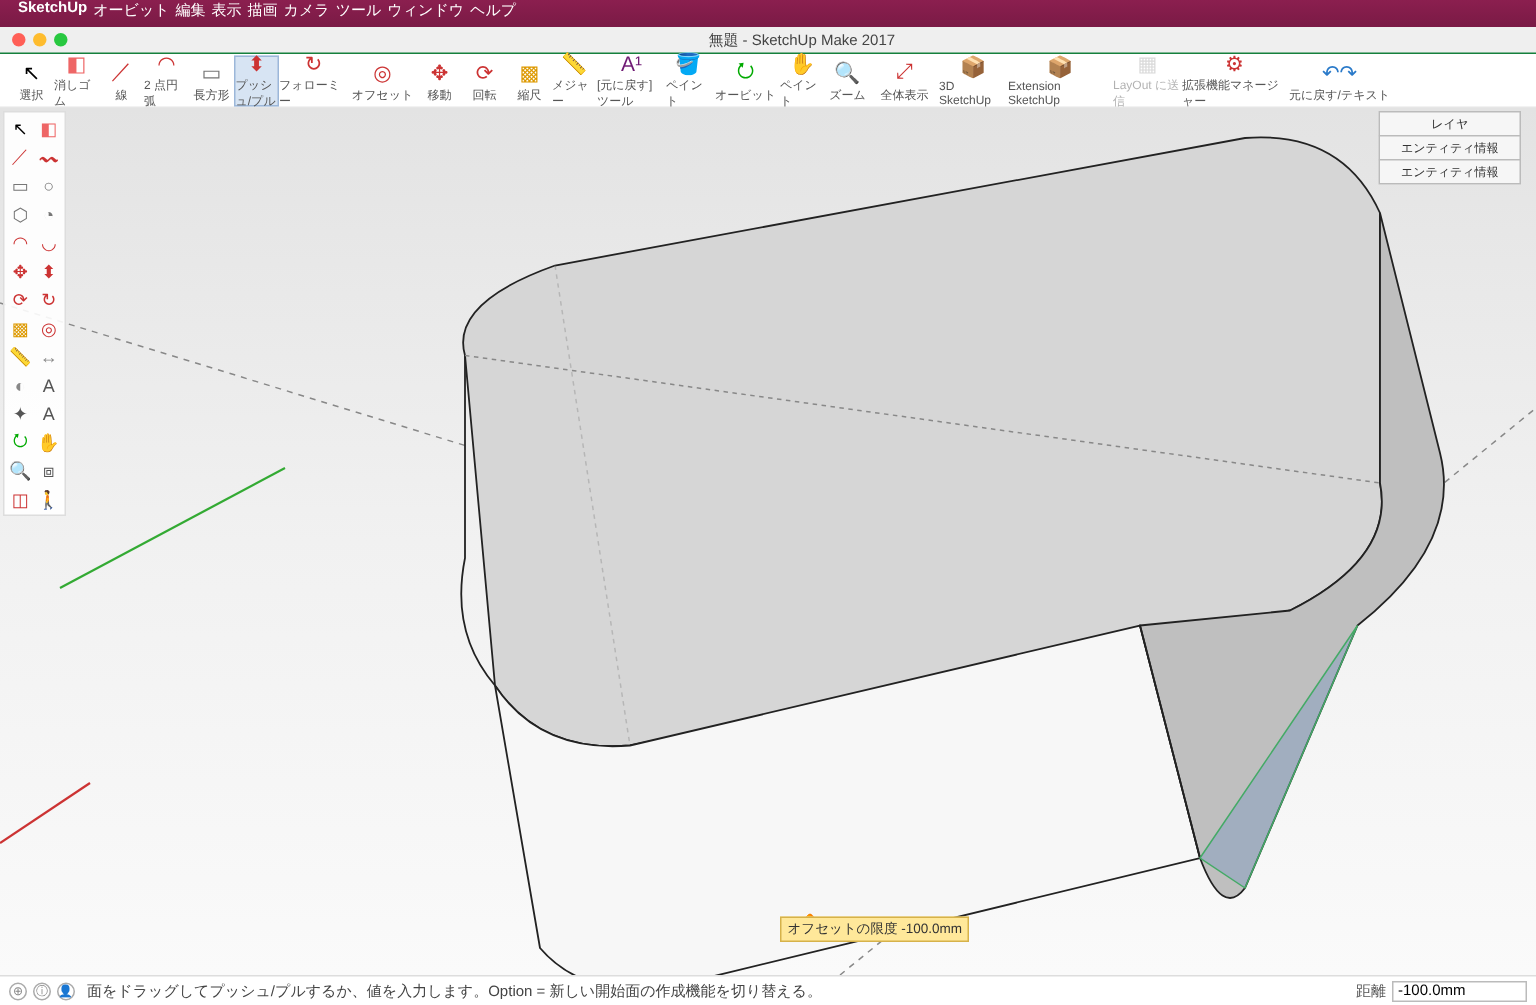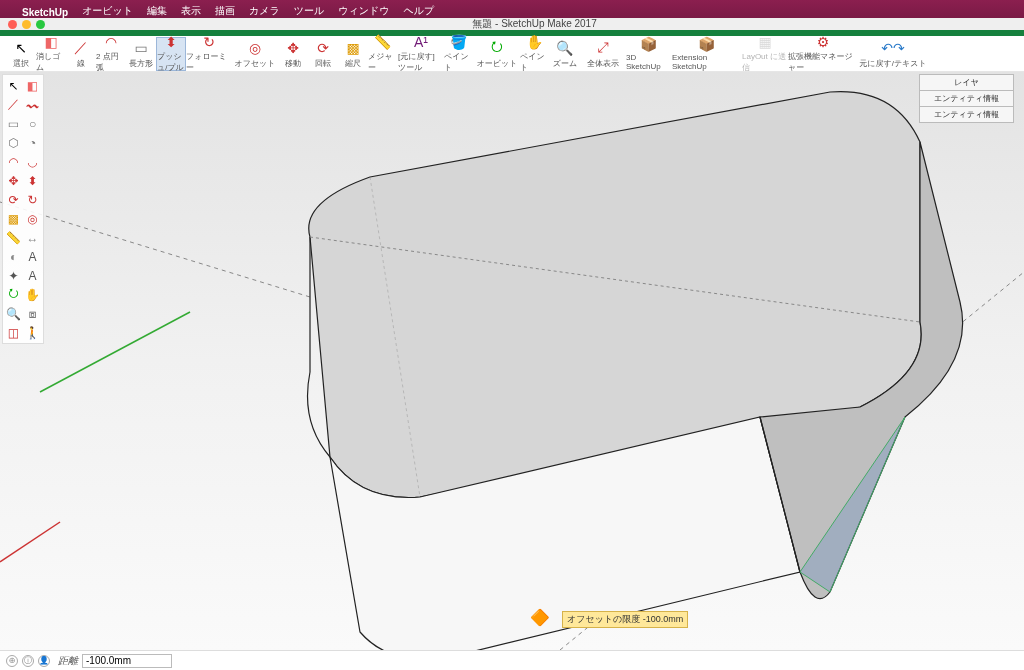--- a/index.html
+++ b/index.html
@@ -6,7 +6,7 @@
 body { width: 1024px; height: 670px; overflow: hidden; background: #fff; position: relative; }
 
 
-.mac-menu { height: 18px; background: linear-gradient(#8b1f4f,#7a1a45); color: #fff; display: flex; align-items: flex-end; font-size: 10px; padding: 0 8px; gap: 14px; }
+.mac-menu { height: 18px; background: linear-gradient(#8b1f4f,#7a1a45); color: #fff; display: flex; align-items: flex-start; font-size: 10px; padding: 0 8px; gap: 4px; }
 .mac-menu .apple { font-size: 11px; }
 .mac-menu .app { font-weight: 600; }
 

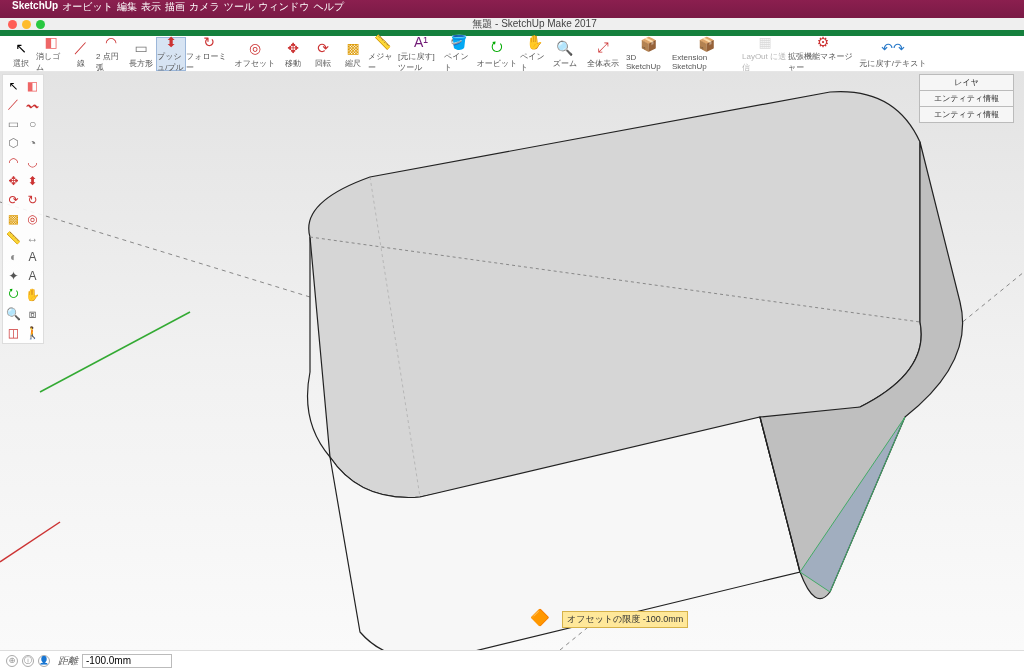--- a/index.html
+++ b/index.html
@@ -11,7 +11,7 @@
 .mac-menu .app { font-weight: 600; }
 
 
-.title-bar { height: 18px; background: #efefef; display: flex; align-items: center; font-size: 10px; border-bottom: 6px solid #15803d; }
+.title-bar { height: 18px; background: #efefef; display: flex; align-items: center; font-size: 10px; border-bottom: 1px solid #15803d; }
 .traffic { display: flex; gap: 5px; padding-left: 8px; }
 .traffic span { width: 9px; height: 9px; border-radius: 50%; display: block; }
 .tl-close { background: #ff5f57; }

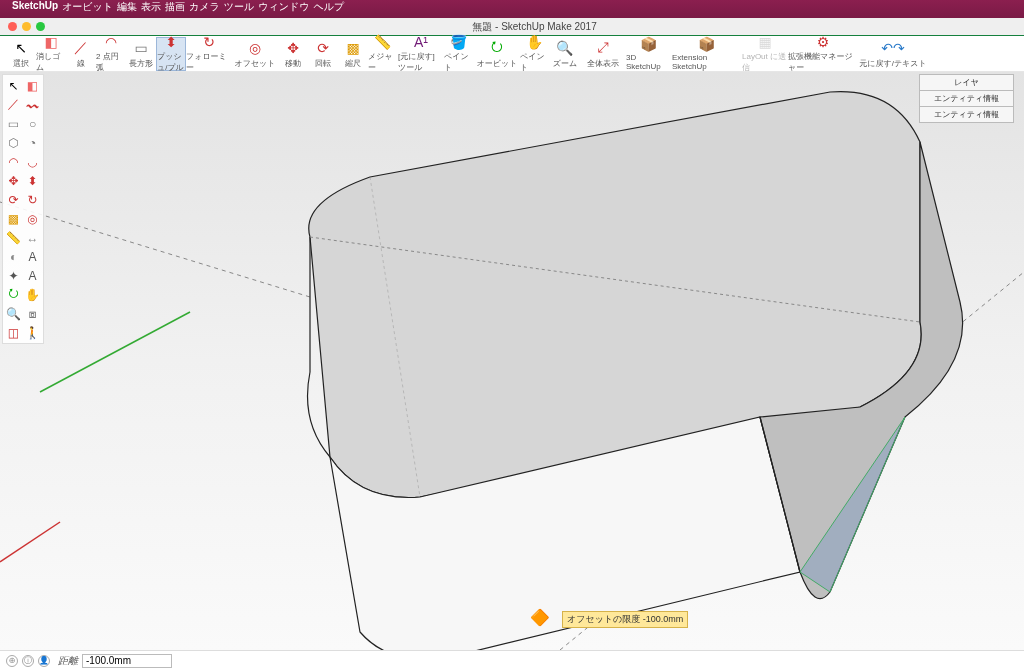--- a/index.html
+++ b/index.html
@@ -41,7 +41,7 @@
 .right-panels div { background: #f6f6f6; border: 1px solid #bbb; text-align: center; padding: 2px 0; margin-bottom: -1px; color: #333; cursor: pointer; }
 
 
-.tooltip { position: absolute; left: 562px; top: 611px; background: #ffe89a; border: 1px solid #d6b24a; font-size: 9px; padding: 1px 4px; color: #333; }
+.tooltip { position: absolute; left: 520px; top: 611px; background: #ffe89a; border: 1px solid #d6b24a; font-size: 9px; padding: 1px 4px; color: #333; }
 
 
 .cursor { position: absolute; left: 530px; top: 608px; font-size: 16px; }

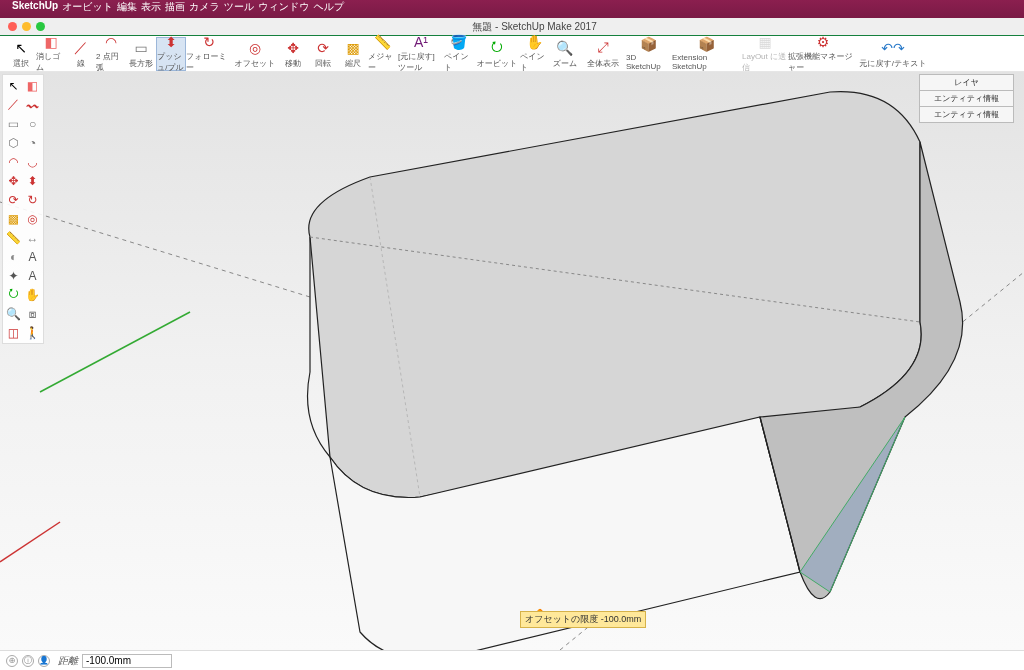--- a/index.html
+++ b/index.html
@@ -245,6 +245,7 @@
     <span>ⓘ</span>
     <span>👤</span>
   </div>
+  <div class="msg">面をドラッグしてプッシュ/プルするか、値を入力します。Option = 新しい開始面の作成機能を切り替える。</div>
   <span class="field-lbl">距離</span>
   <input value="-100.0mm" style="">
 </div>

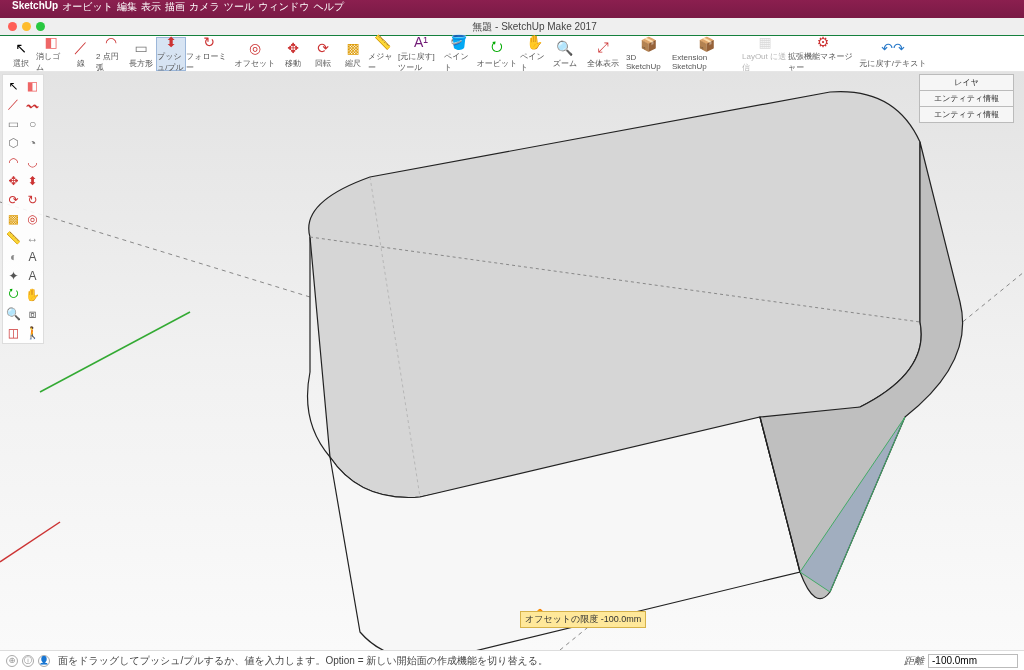--- a/index.html
+++ b/index.html
@@ -51,7 +51,7 @@
 .status .indic { display: flex; gap: 4px; margin-right: 8px; }
 .status .indic span { width: 12px; height: 12px; border: 1px solid #aaa; border-radius: 50%; display: flex; align-items: center; justify-content: center; font-size: 8px; color: #888; }
 .status .msg { flex: 1; }
-.status .field-lbl { margin-right: 4px; color: #555; font-style: italic; }
+.status .field-lbl { margin-right: 4px; color: #555; }
 .status input { width: 90px; height: 14px; font-size: 10px; padding: 0 3px; border: 1px solid #bbb; }
 </style>
 </head>

